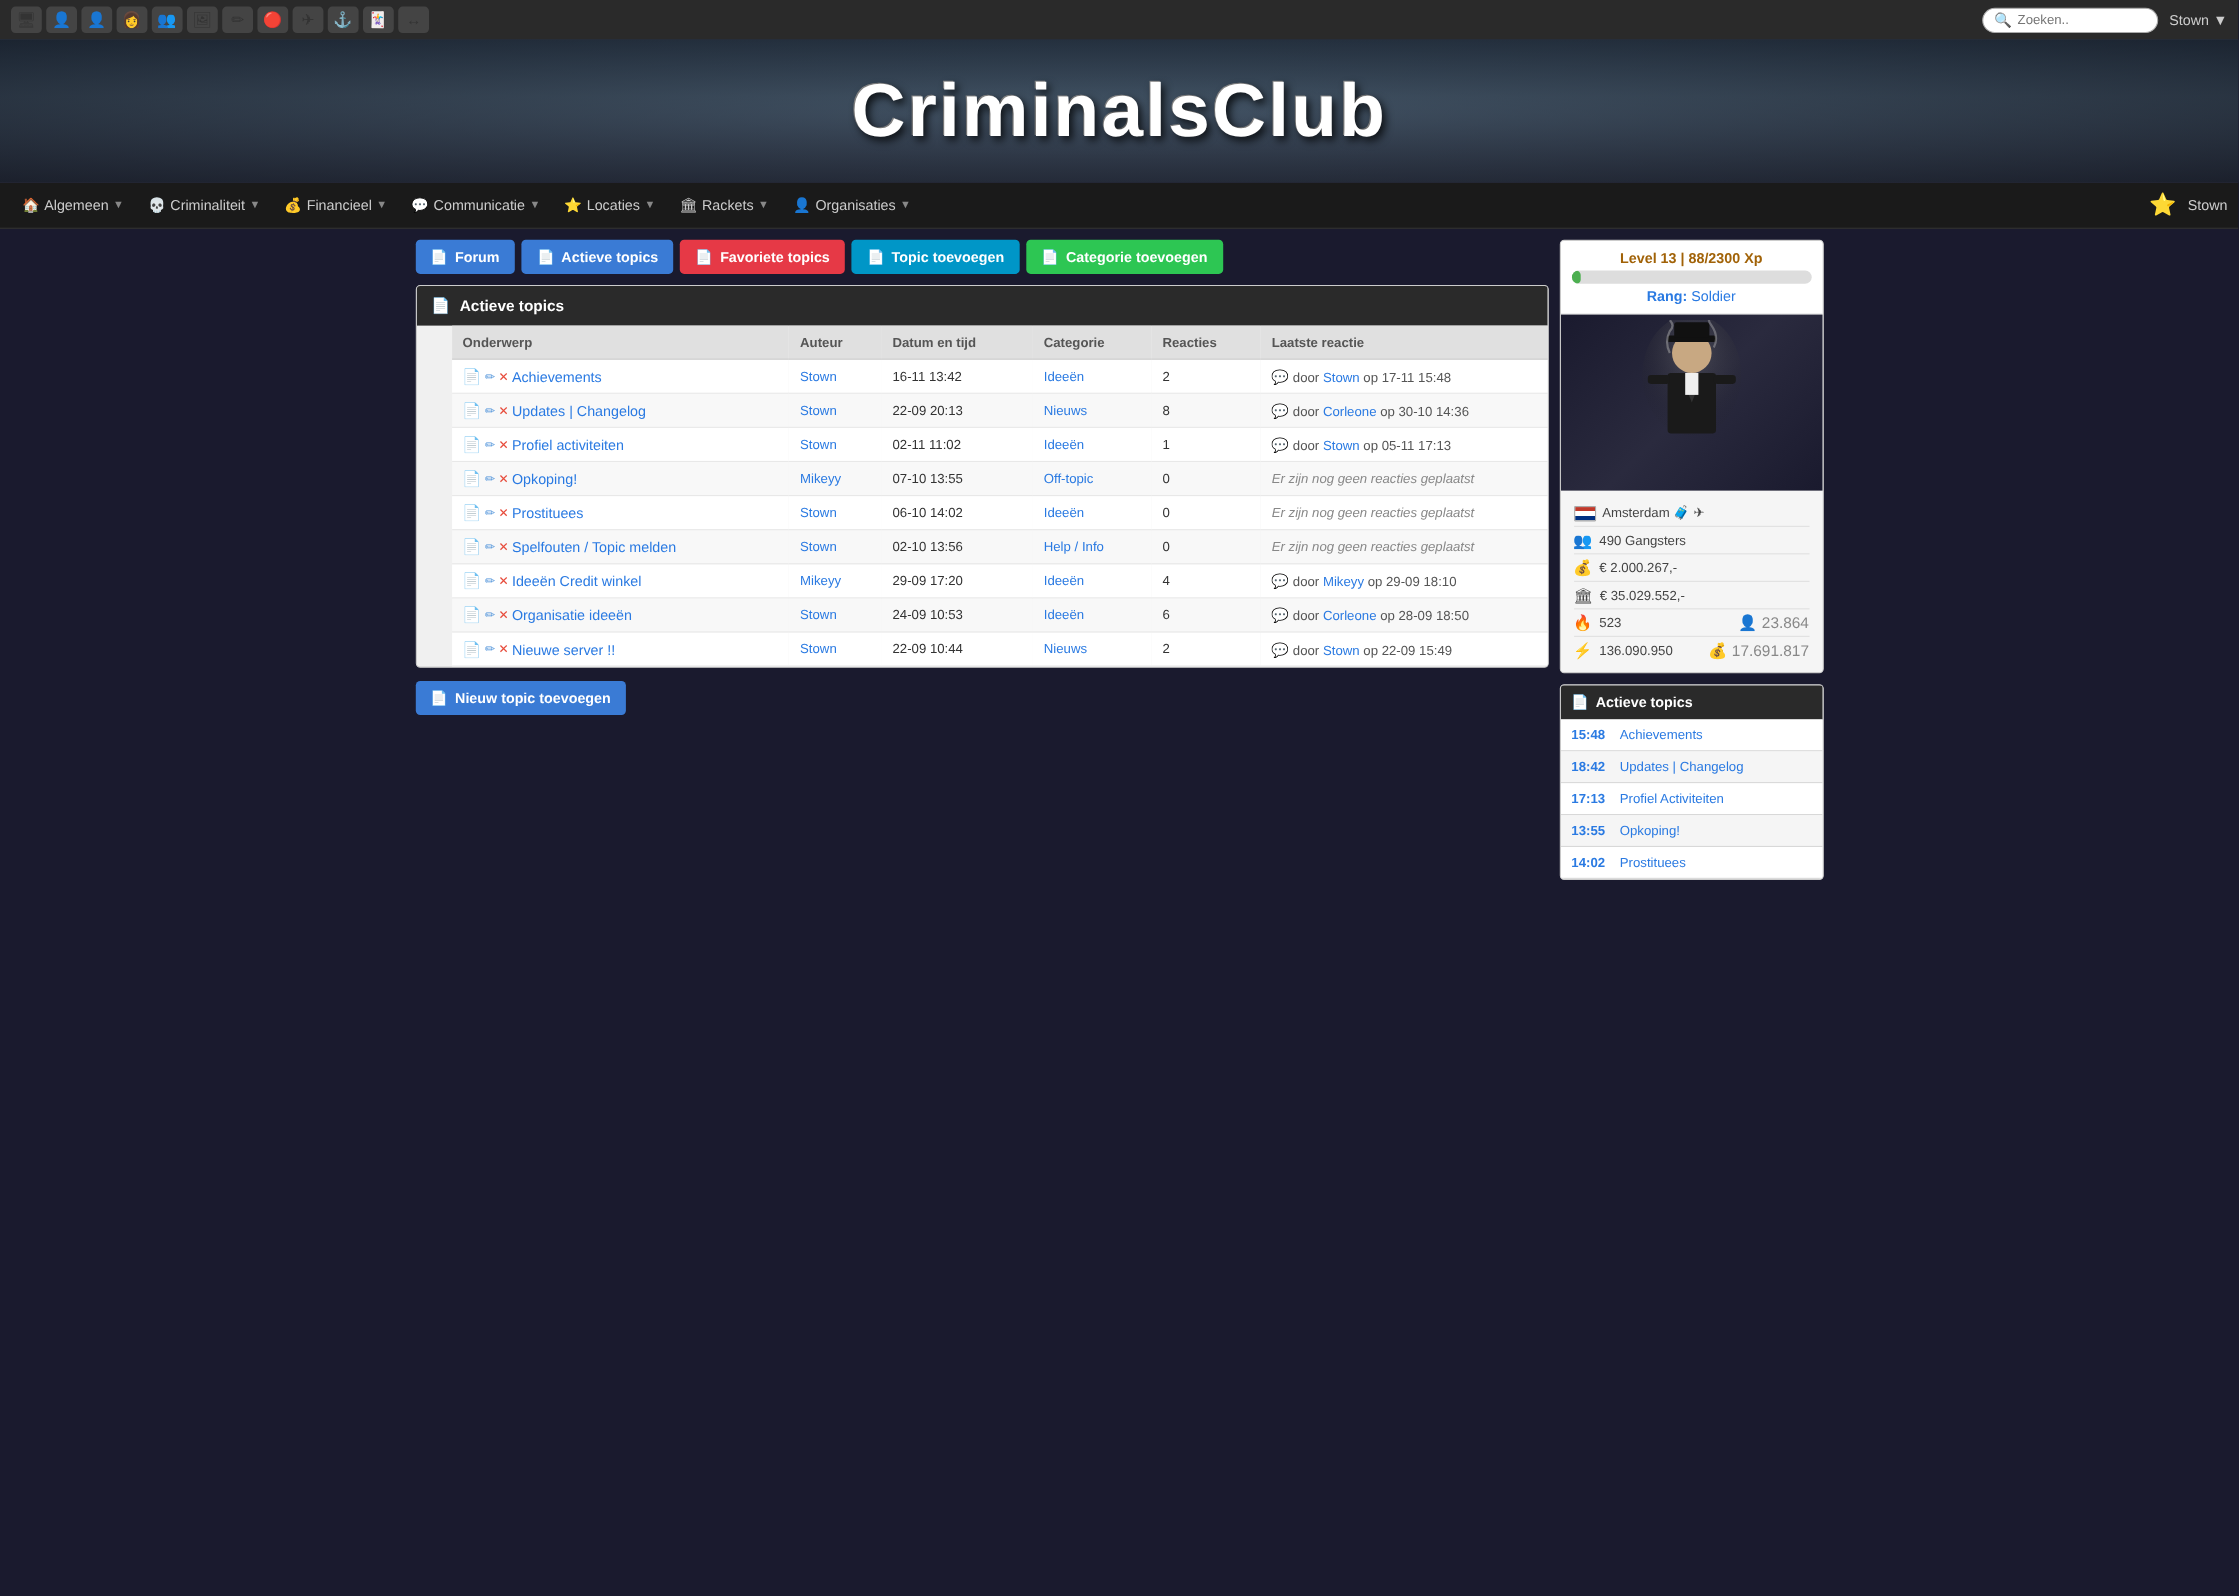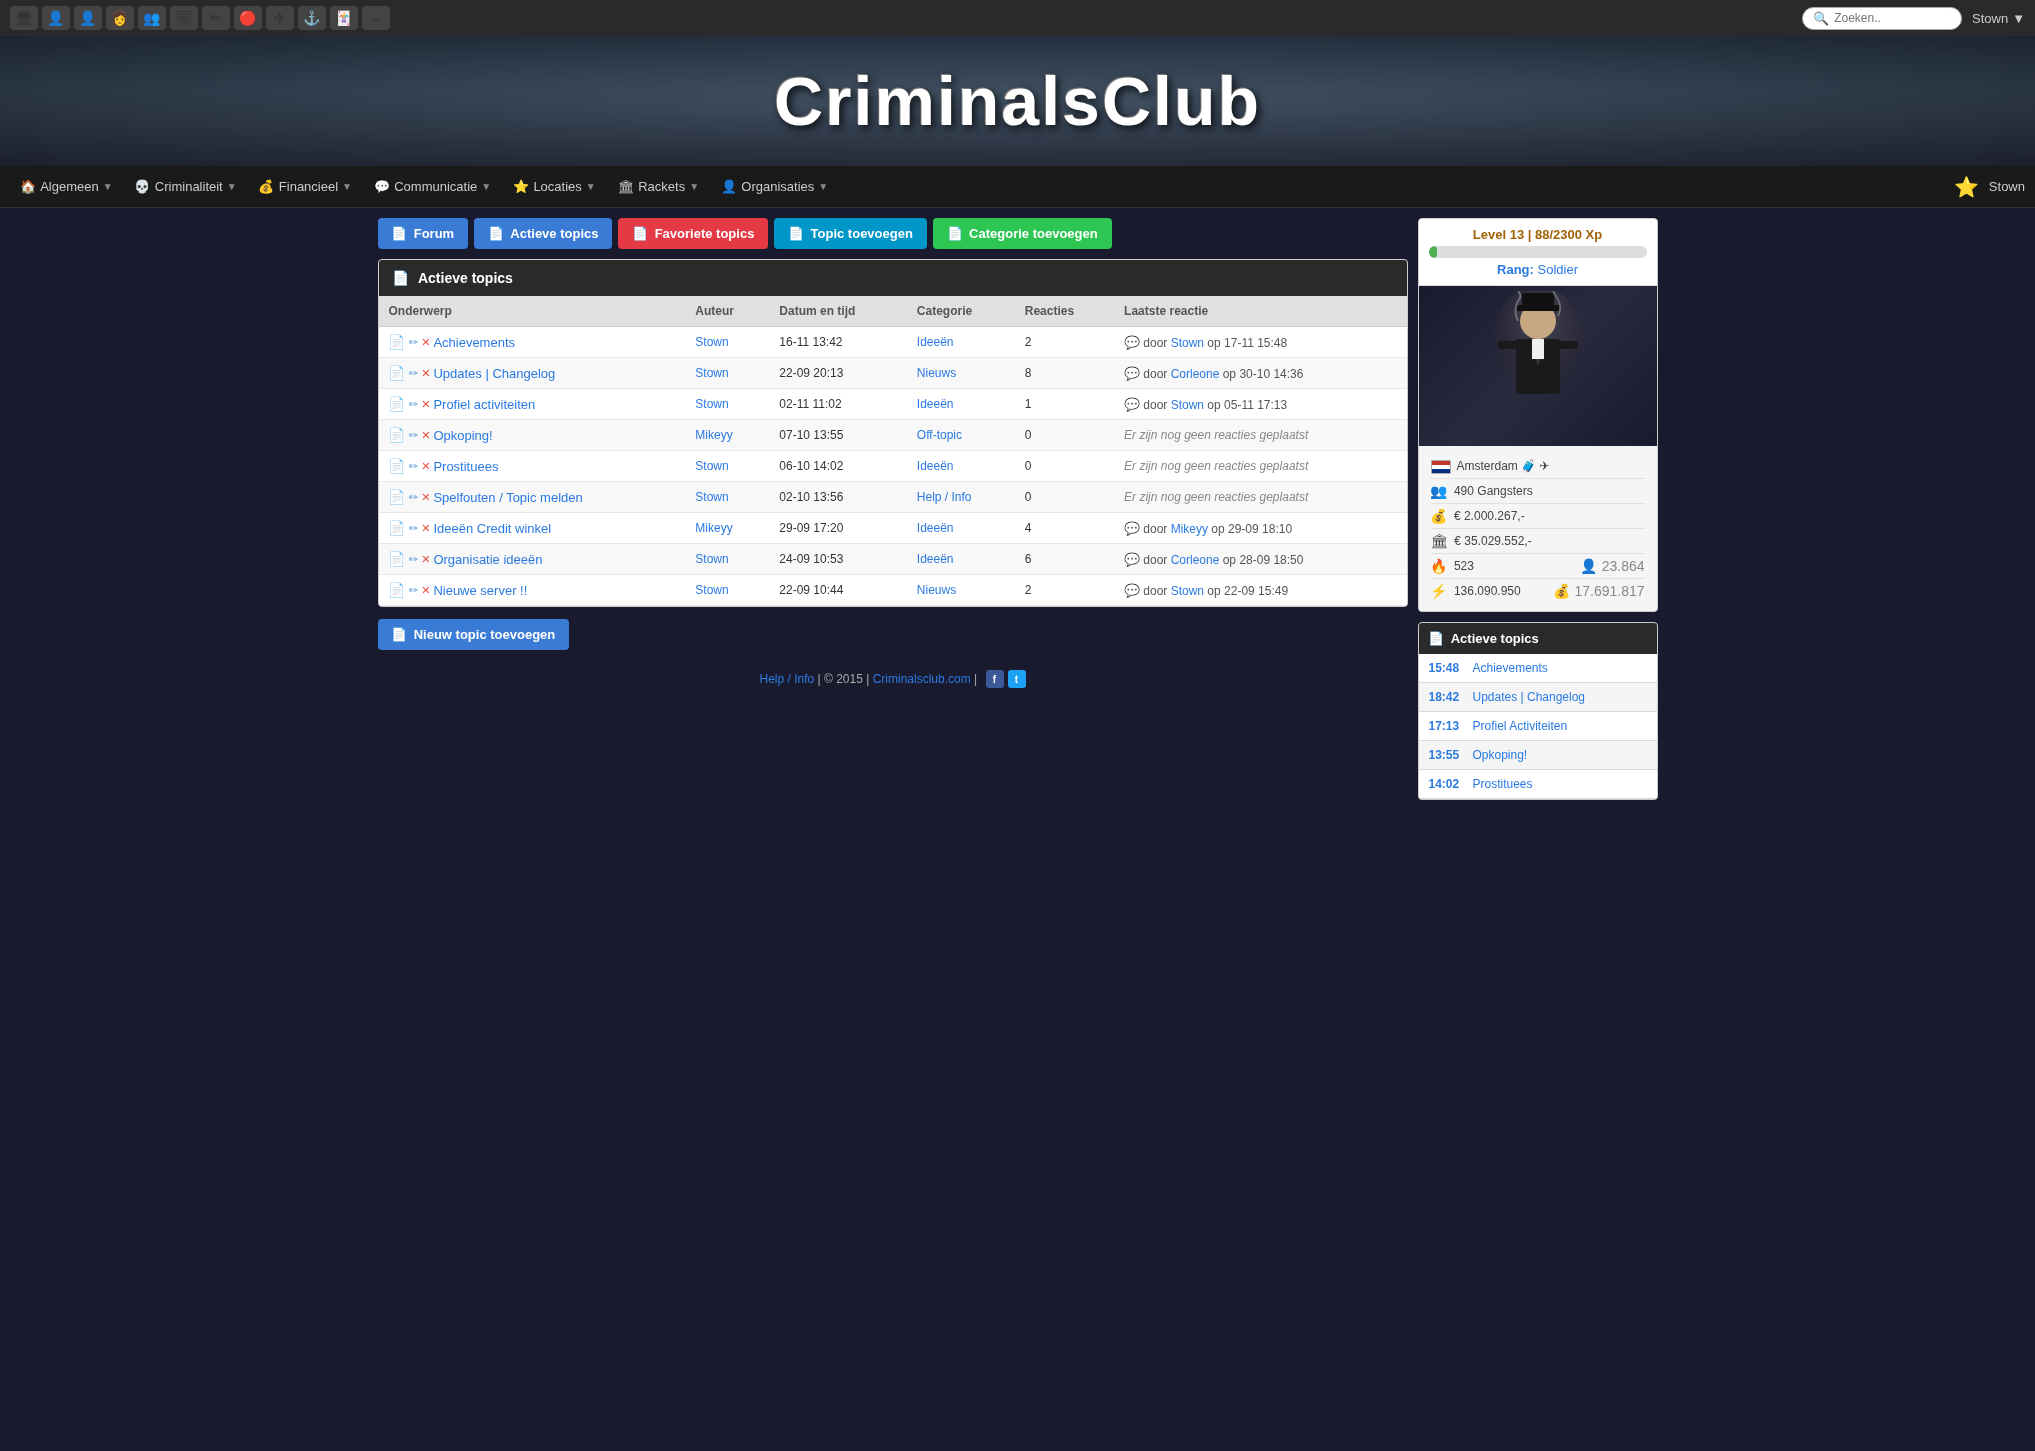--- a/index.html
+++ b/index.html
@@ -191,6 +191,7 @@
     .forum-table {
       width: 100%;
       border-collapse: collapse;
+      margin-left: 32px;
     }
     .forum-table thead tr {
       background: #e0e0e0;

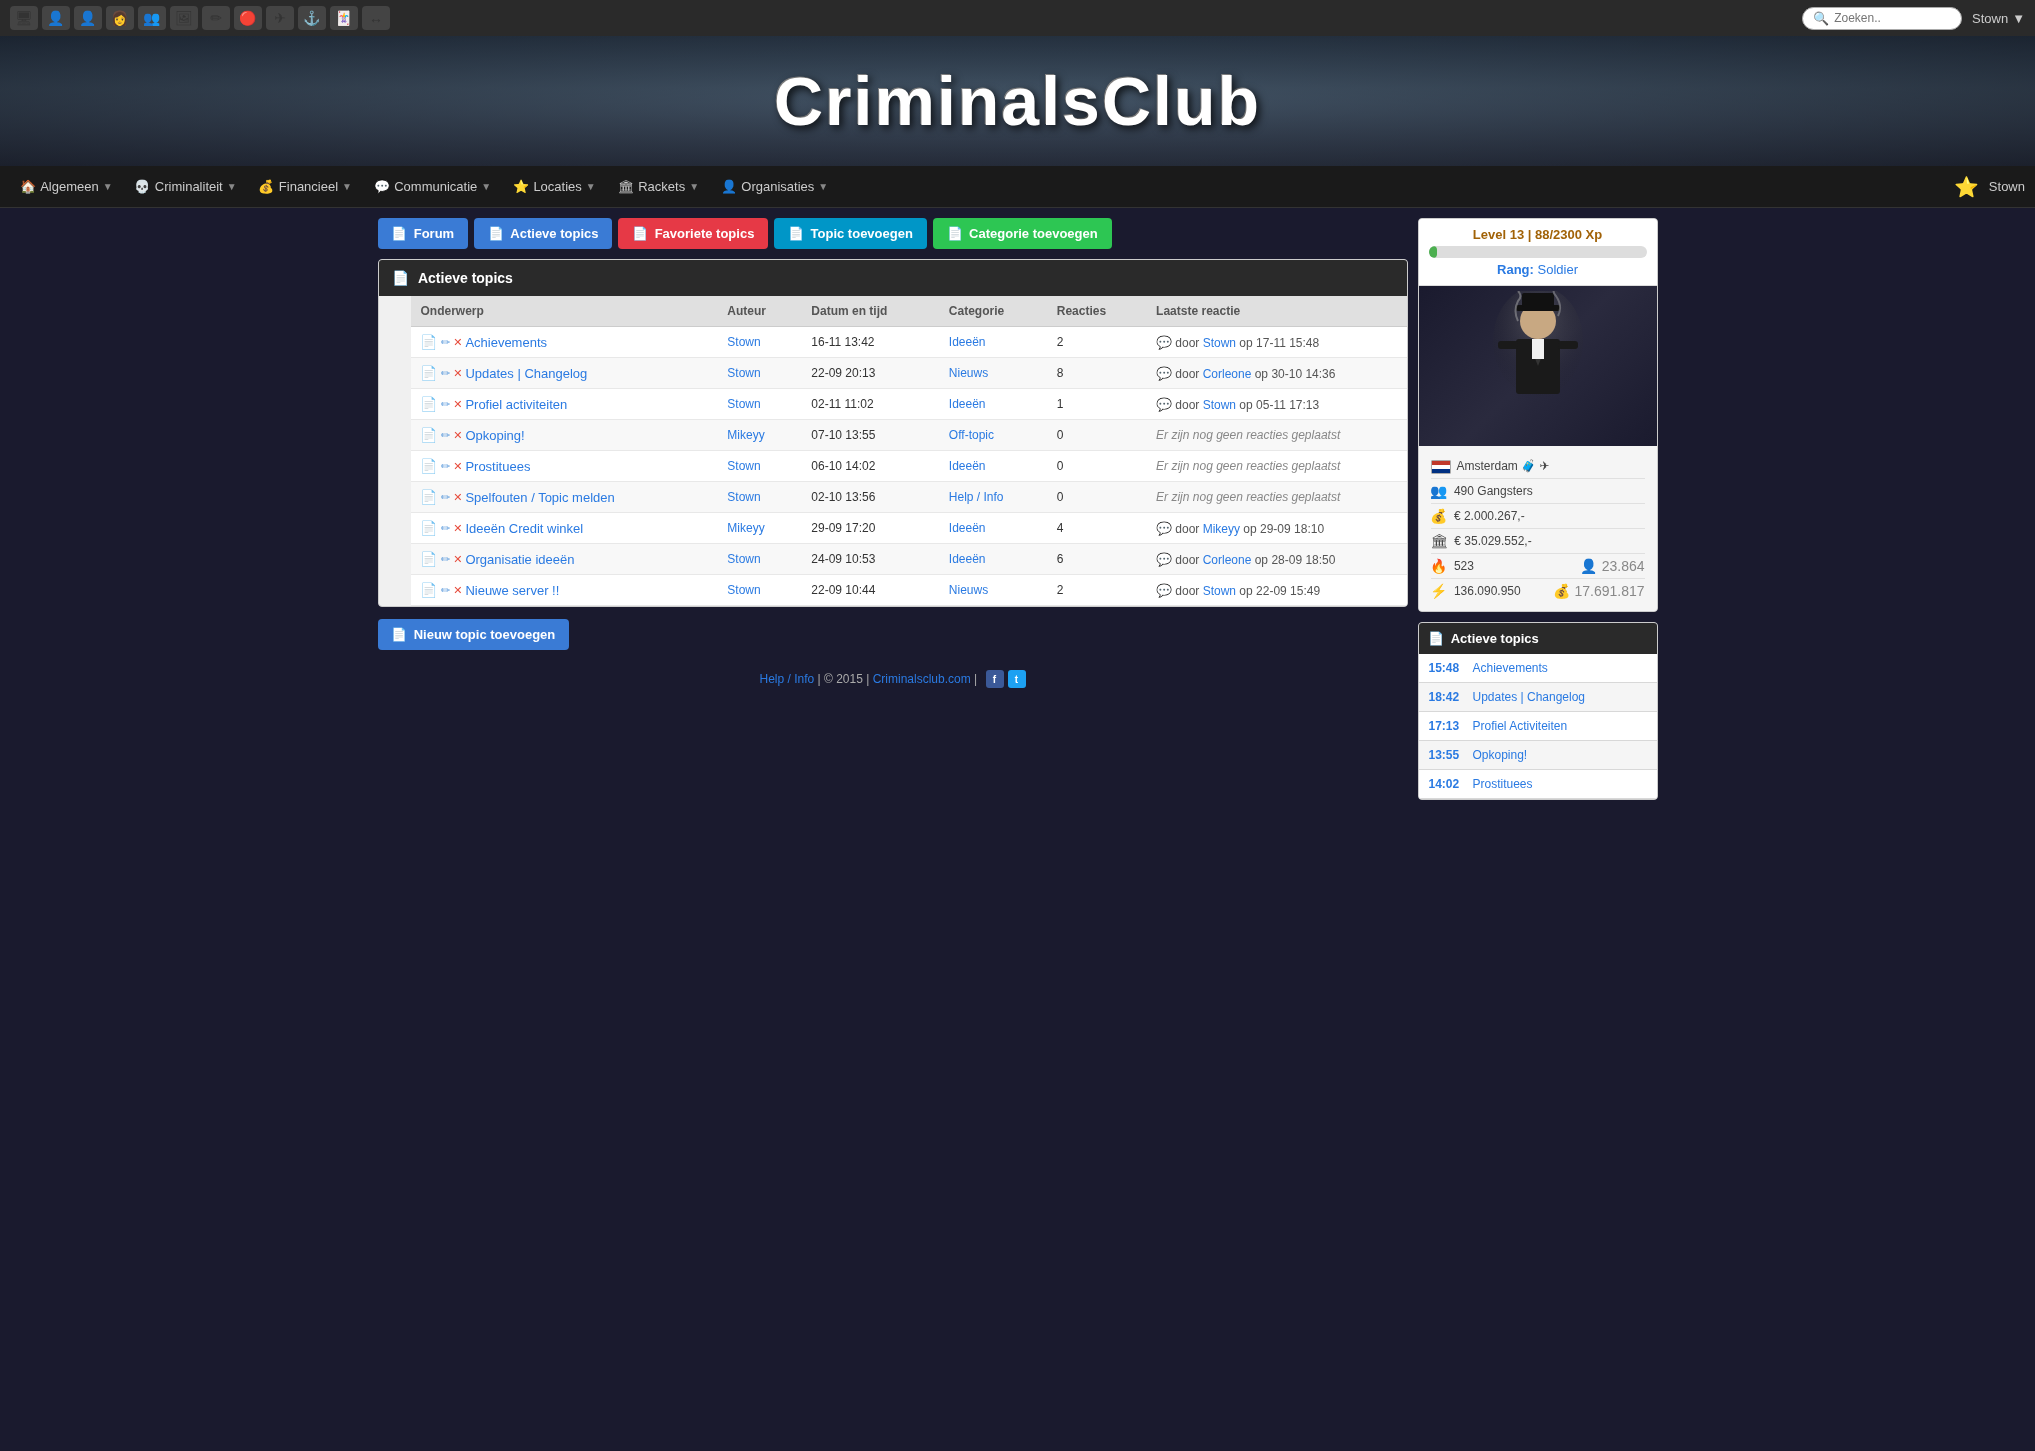--- a/index.html
+++ b/index.html
@@ -642,18 +642,6 @@
       </button>
     </div>
 
-    <div class="footer">
-      <a href="#">Help / Info</a>
-      <span> | </span>
-      <span>© 2015</span>
-      <span> | </span>
-      <a href="#">Criminalsclub.com</a>
-      <span> | </span>
-      <span class="footer-icons">
-        <span class="footer-icon">f</span>
-        <span class="footer-icon twitter">t</span>
-      </span>
-    </div>
 
   </div>
 

